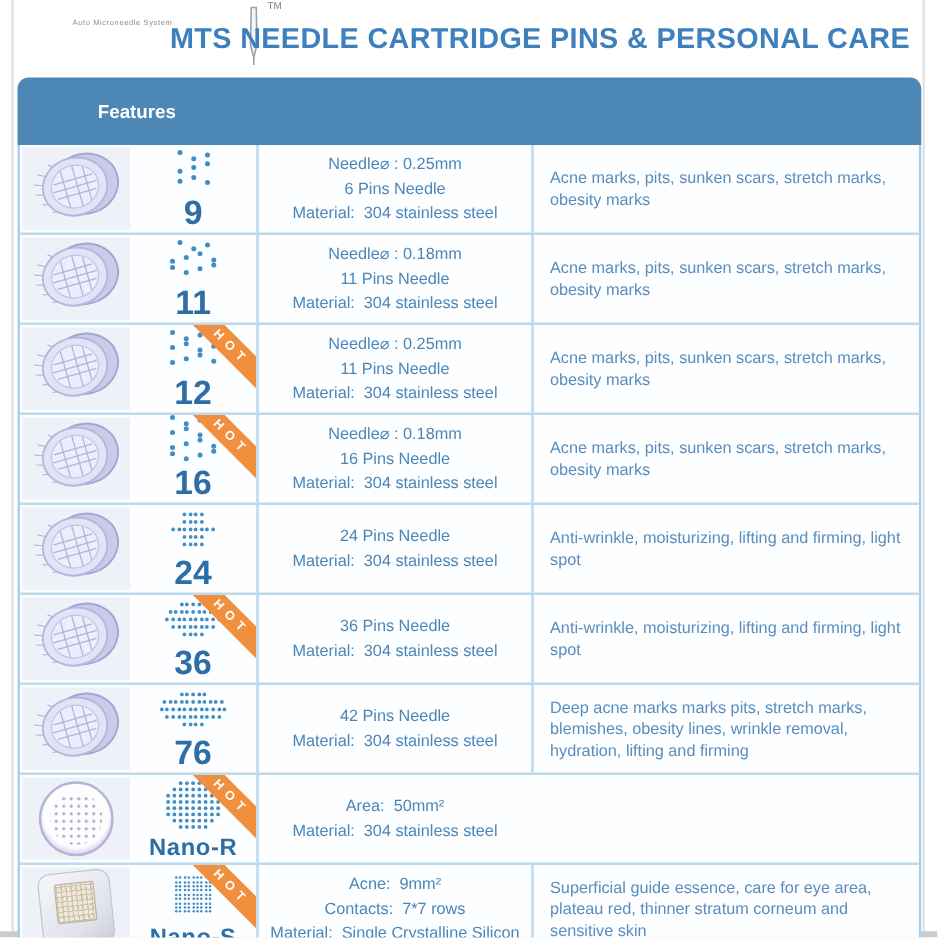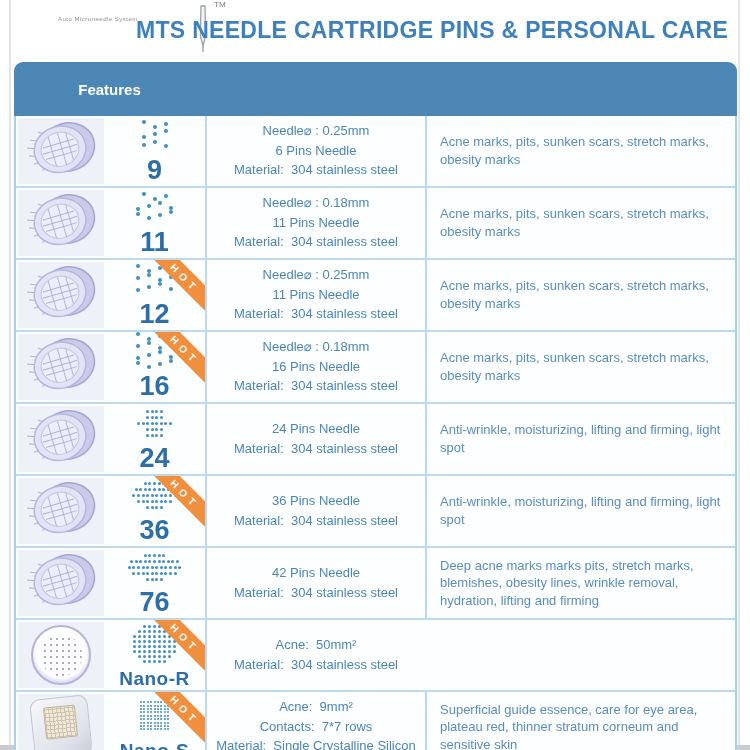--- a/index.html
+++ b/index.html
@@ -728,7 +728,7 @@
           </div>
         </div>
         <div class="cell feat-cell">
-          <div class="feat-line">Acne:  50mm²</div>
+          <div class="feat-line">Area:  50mm²</div>
           <div class="feat-line">Material:  304 stainless steel</div>
         </div>
       </div>

